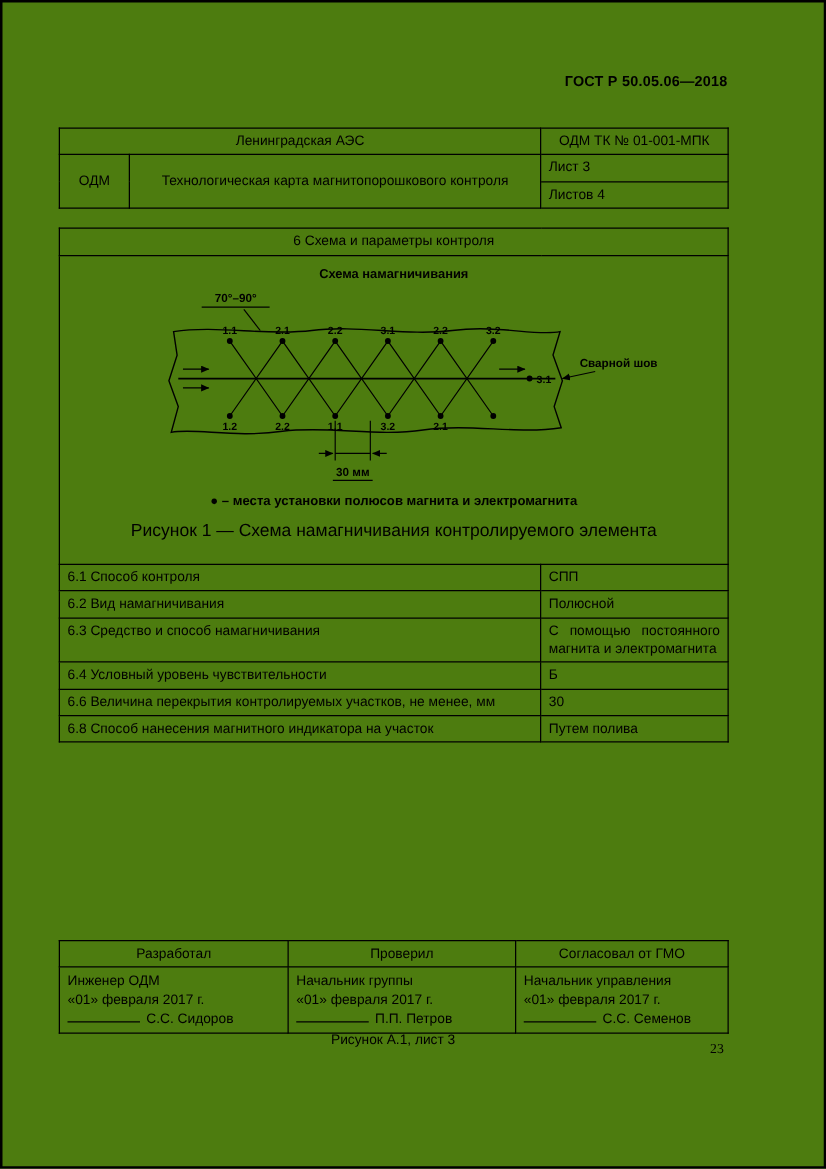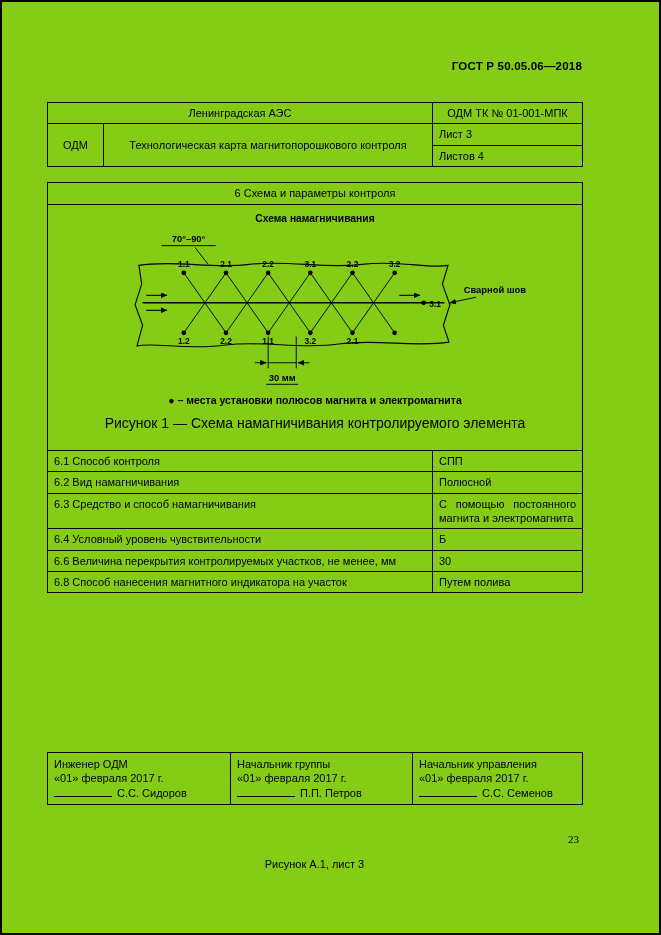--- a/index.html
+++ b/index.html
@@ -7,7 +7,7 @@
   .page {
     position:relative;
     width:661px; height:935px;
-    background:#84cc16;
+    background:#4d7c0f;
     border:2px solid #000;
     font-family:"Liberation Sans", sans-serif;
     font-size:11px; color:#000;

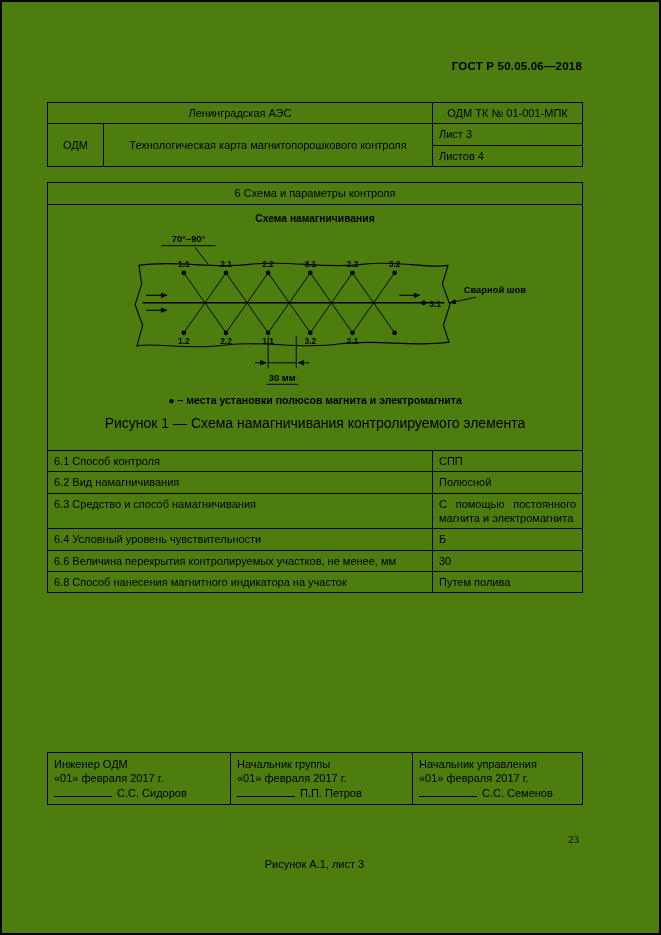--- a/index.html
+++ b/index.html
@@ -213,6 +213,11 @@
           <col style="width:170px">
         </colgroup>
       <tbody>
+          <tr>
+        <td class="sig-head">Разработал</td>
+        <td class="sig-head">Проверил</td>
+        <td class="sig-head">Согласовал от ГМО</td>
+      </tr>
       <tr>
         <td class="sig-body">
           <div>Инженер ОДМ</div>

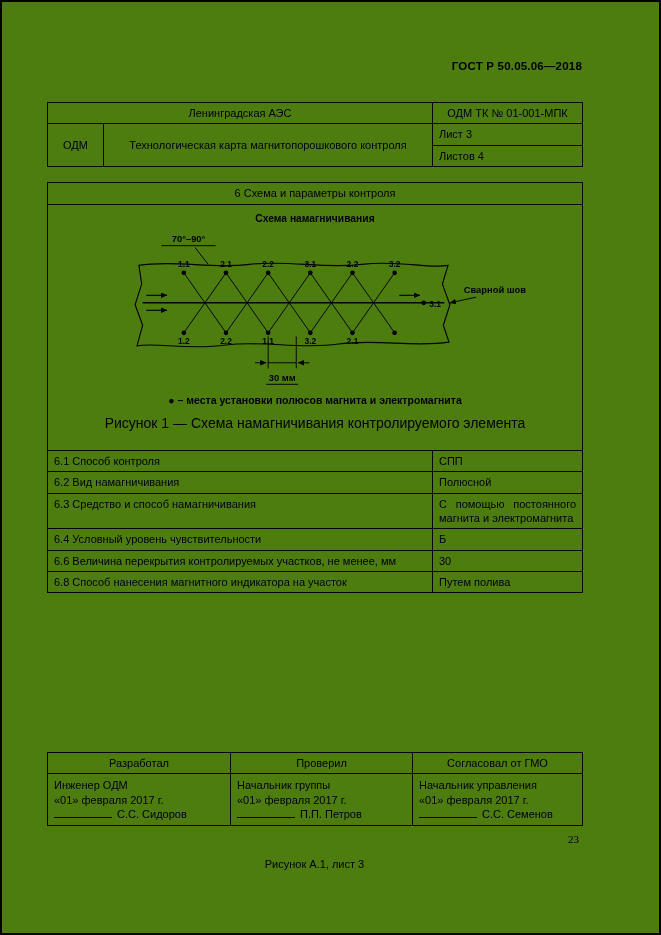--- a/index.html
+++ b/index.html
@@ -43,7 +43,7 @@
   .sig-table td.sig-body { height:52px; padding:4px 6px; }
   .sig-line { display:inline-block; width:58px; border-bottom:1px solid #000; height:11px; margin-right:5px; }
 
-  .bottom-caption { position:absolute; left:45px; top:824px; width:535px; text-align:center; font-size:11px;margin-top:32px; }
+  .bottom-caption { position:absolute; left:45px; top:824px; width:535px; text-align:center; font-size:11px; }
   .page-number { position:absolute; right:80px; top:831px; font-size:11px;font-family:Liberation Serif, serif; }
 
   svg text { font-family:"Liberation Sans", sans-serif; }

